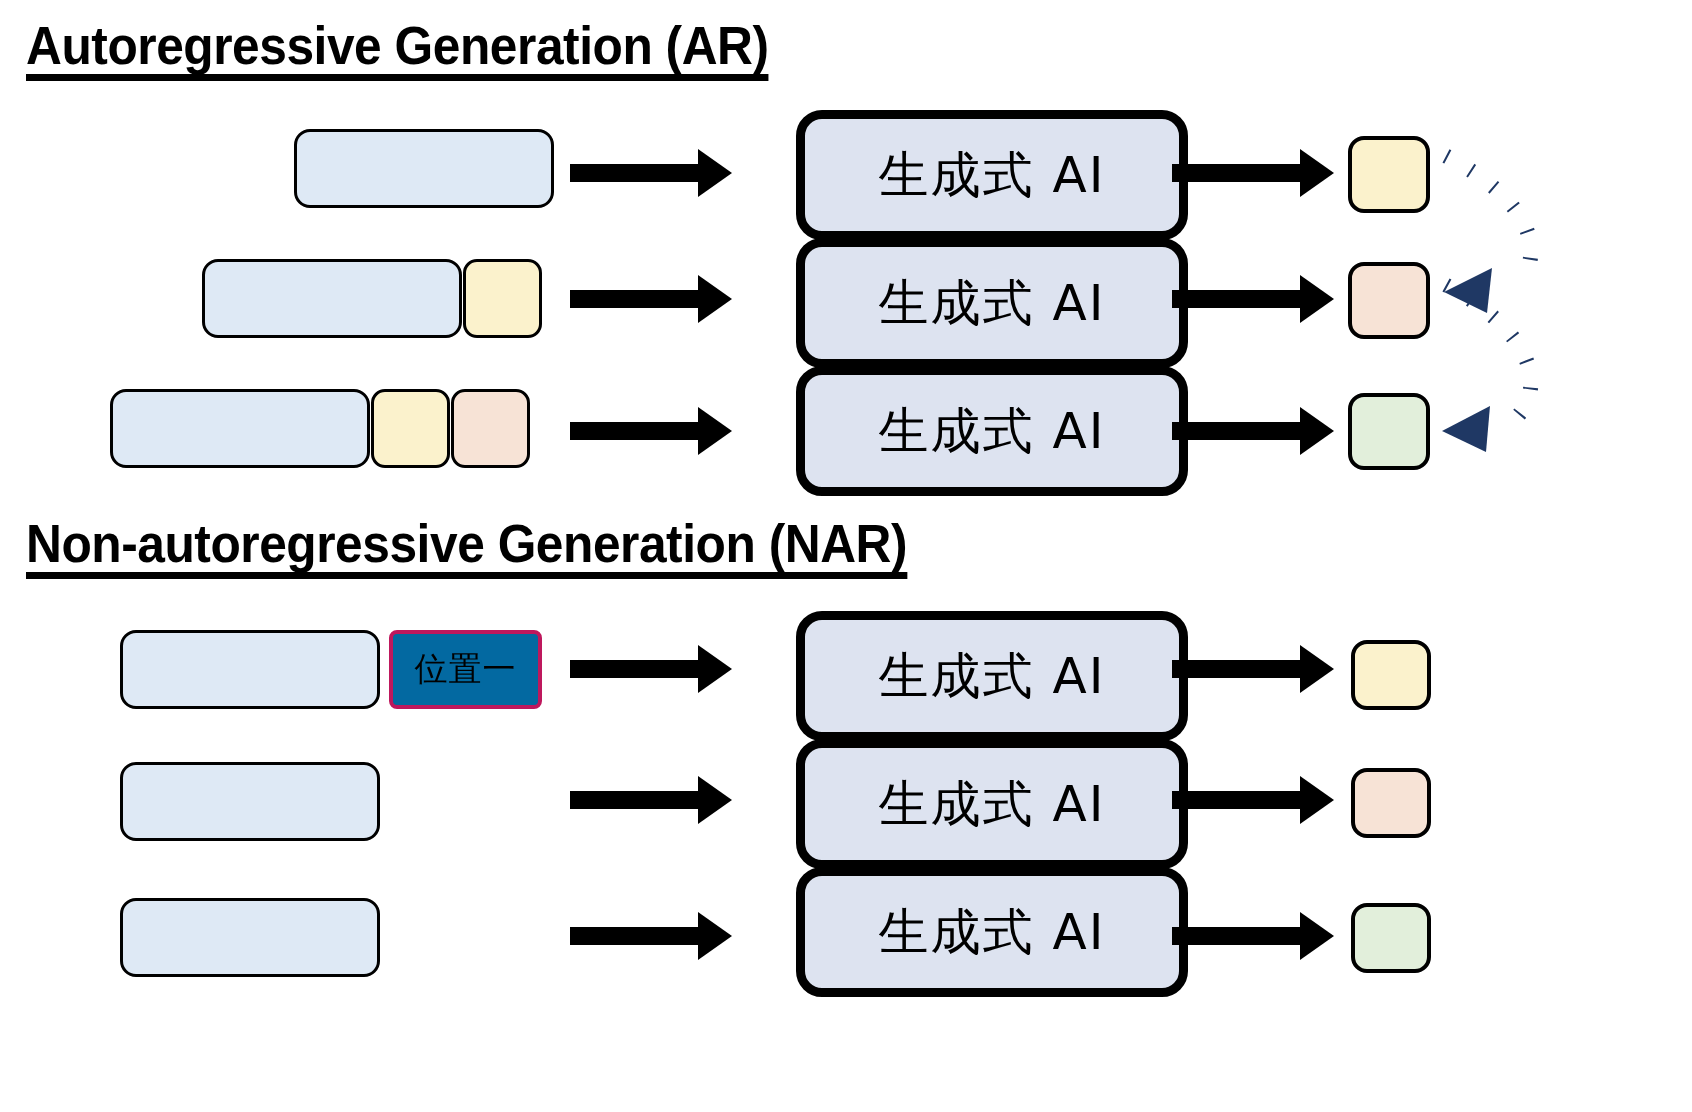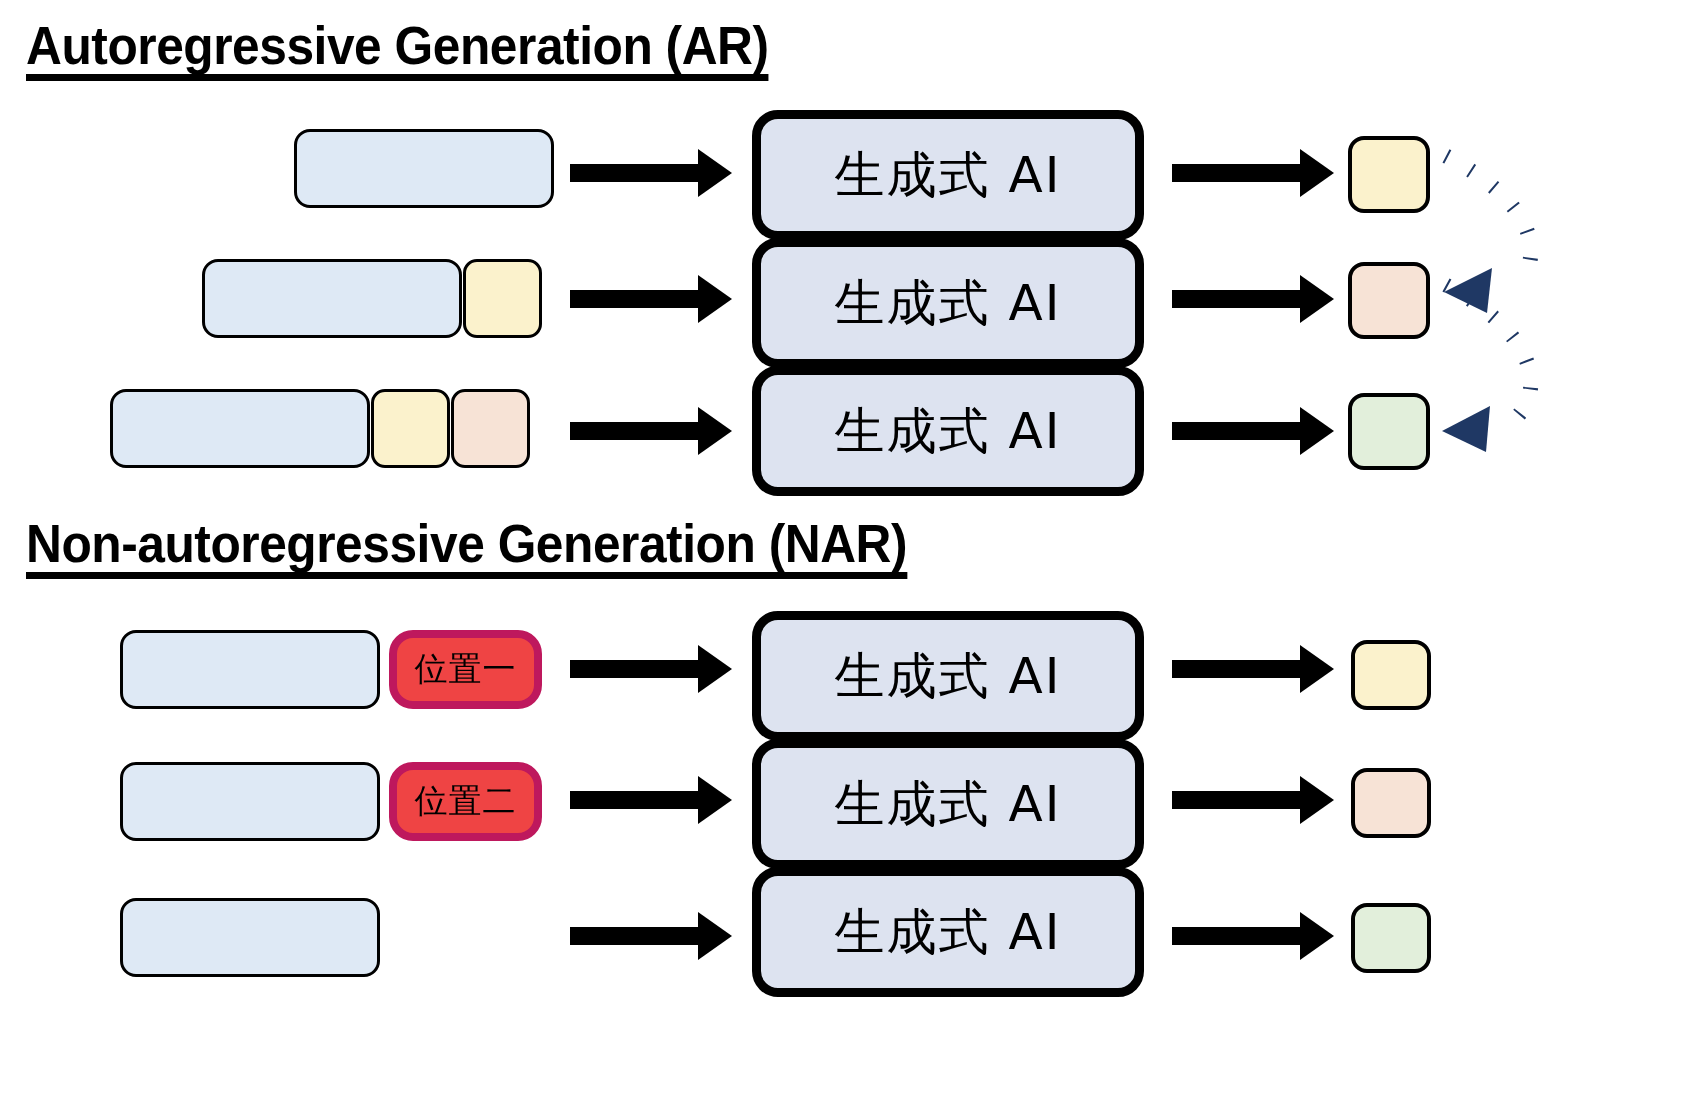--- a/index.html
+++ b/index.html
@@ -86,6 +86,7 @@
     font-size: 50px;
     color: #000000;
     letter-spacing: 2px;
+    margin-left: 44px;
   }
 
   

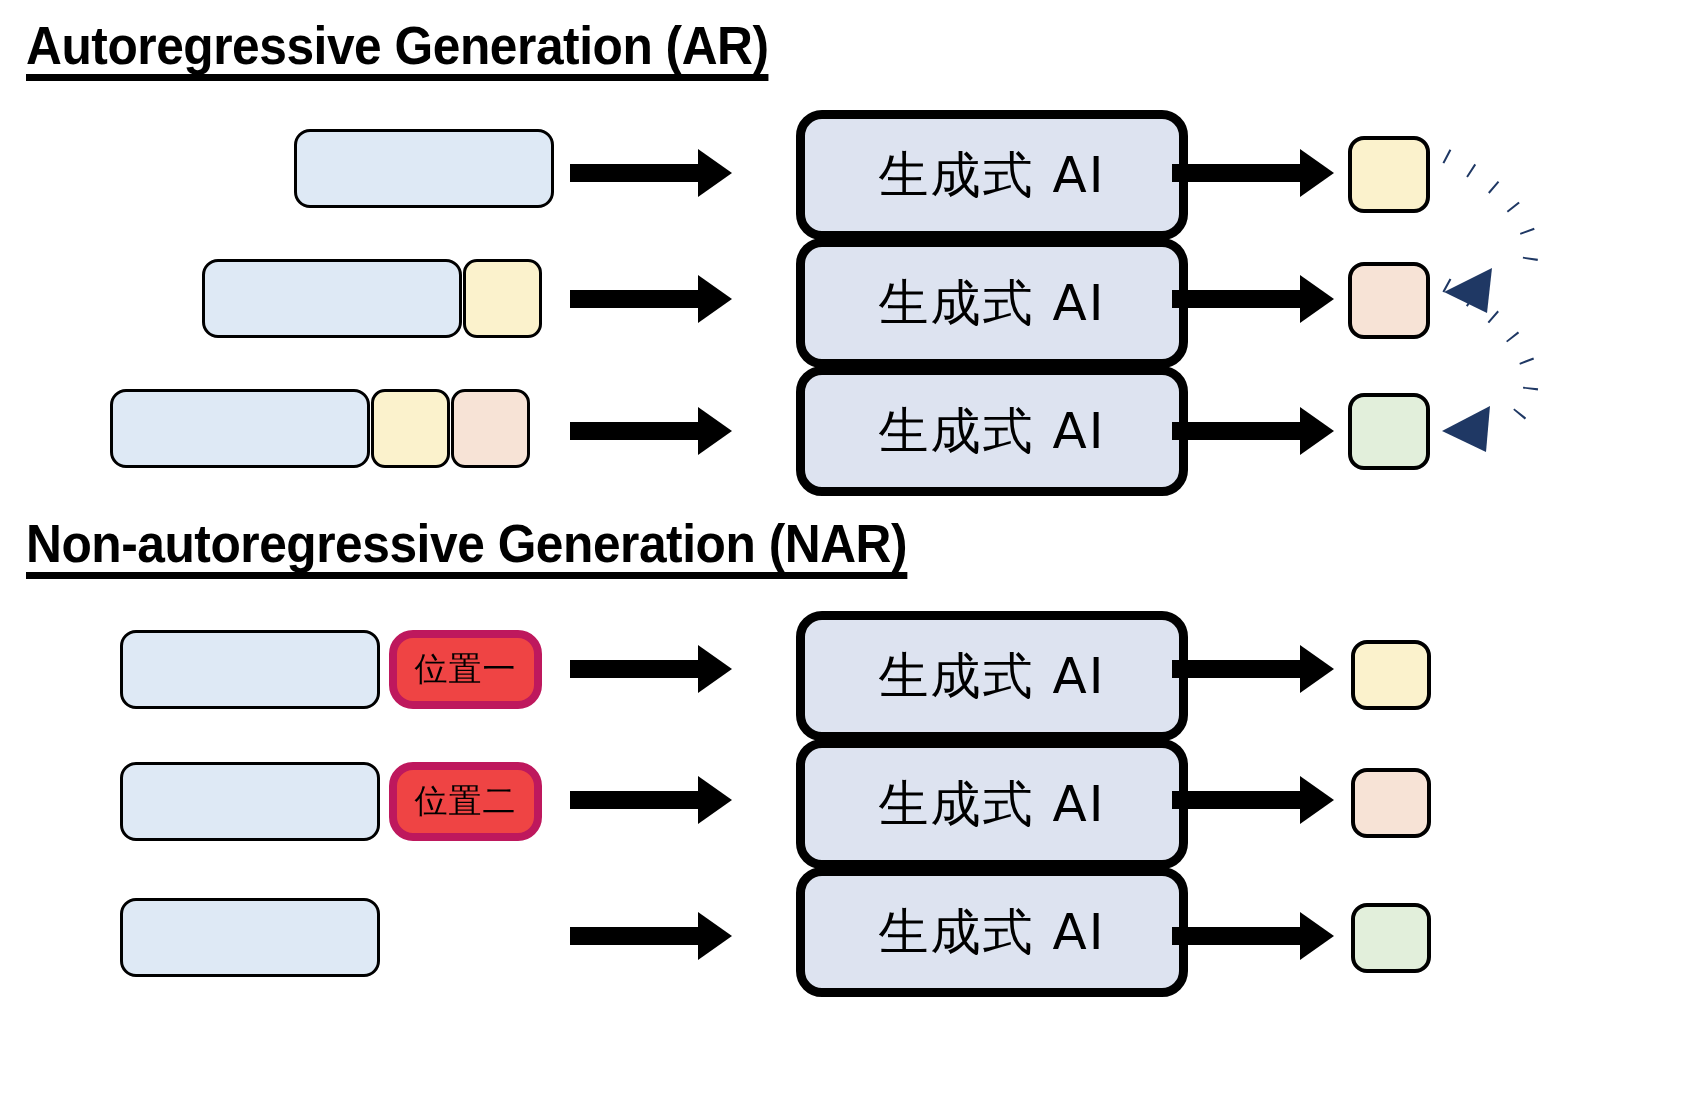--- a/index.html
+++ b/index.html
@@ -60,9 +60,9 @@
   .pos-tag {
     position: absolute;
     box-sizing: border-box;
-    border: 8px solid #be185d;
-    border-radius: 24px;
-    background: #ef4444;
+    border: 4px solid #be185d;
+    border-radius: 8px;
+    background: #0369a1;
     display: flex;
     align-items: center;
     justify-content: center;

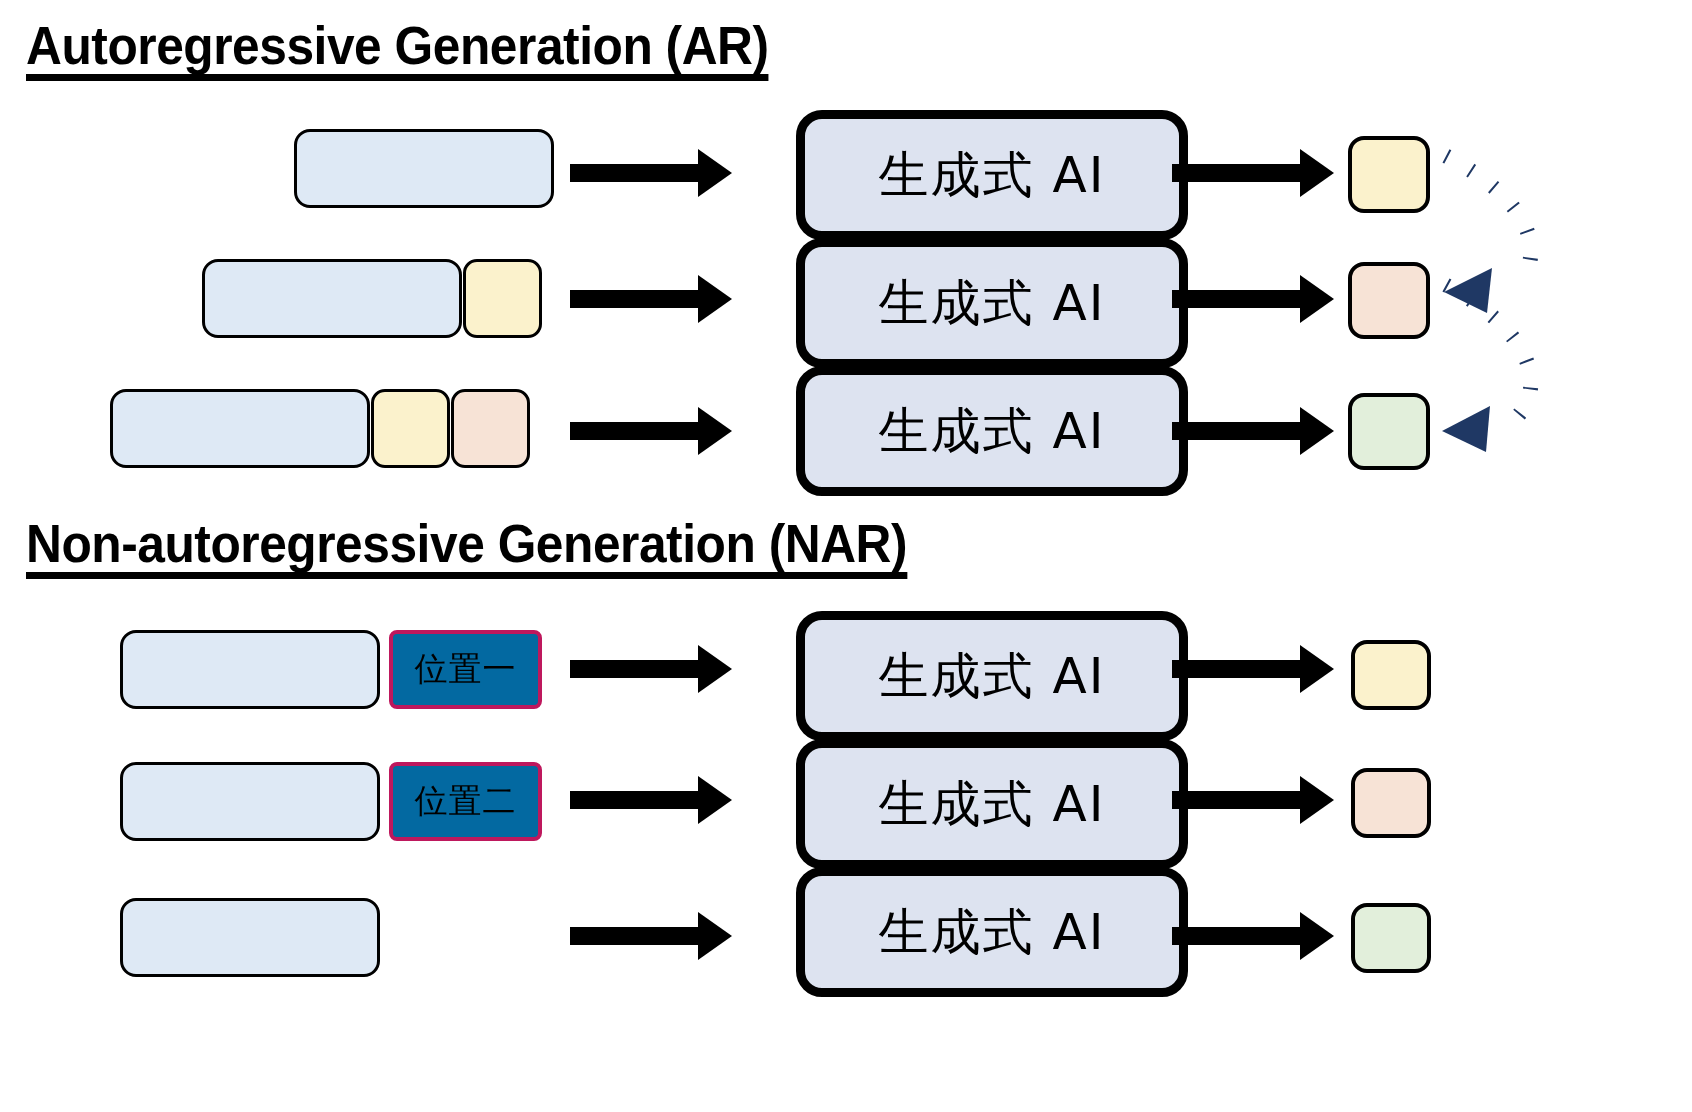--- a/index.html
+++ b/index.html
@@ -205,9 +205,6 @@
   </div>
 
   <div class="rbox input-strip" style="left:120px; top:762px; width:260px; height:79px;"></div>
-  <div class="pos-tag" style="left:389px; top:762px; width:153px; height:79px;">
-    <span>位置二</span>
-  </div>
 
   <div class="rbox input-strip" style="left:120px; top:898px; width:260px; height:79px;"></div>
 

